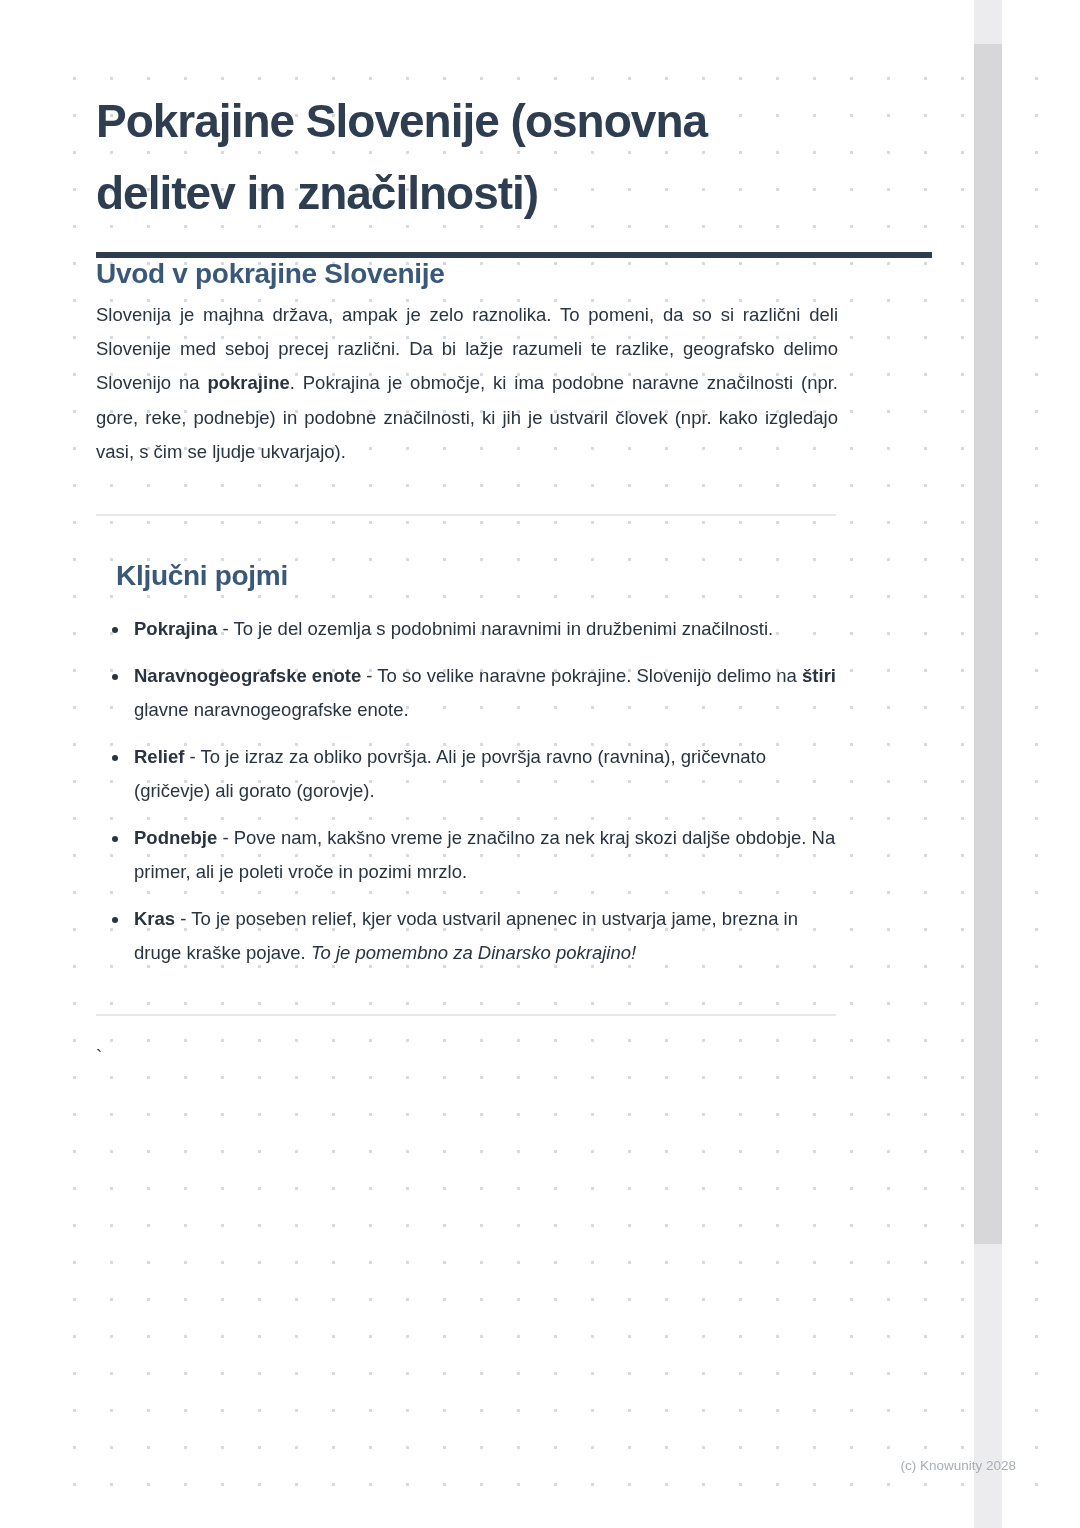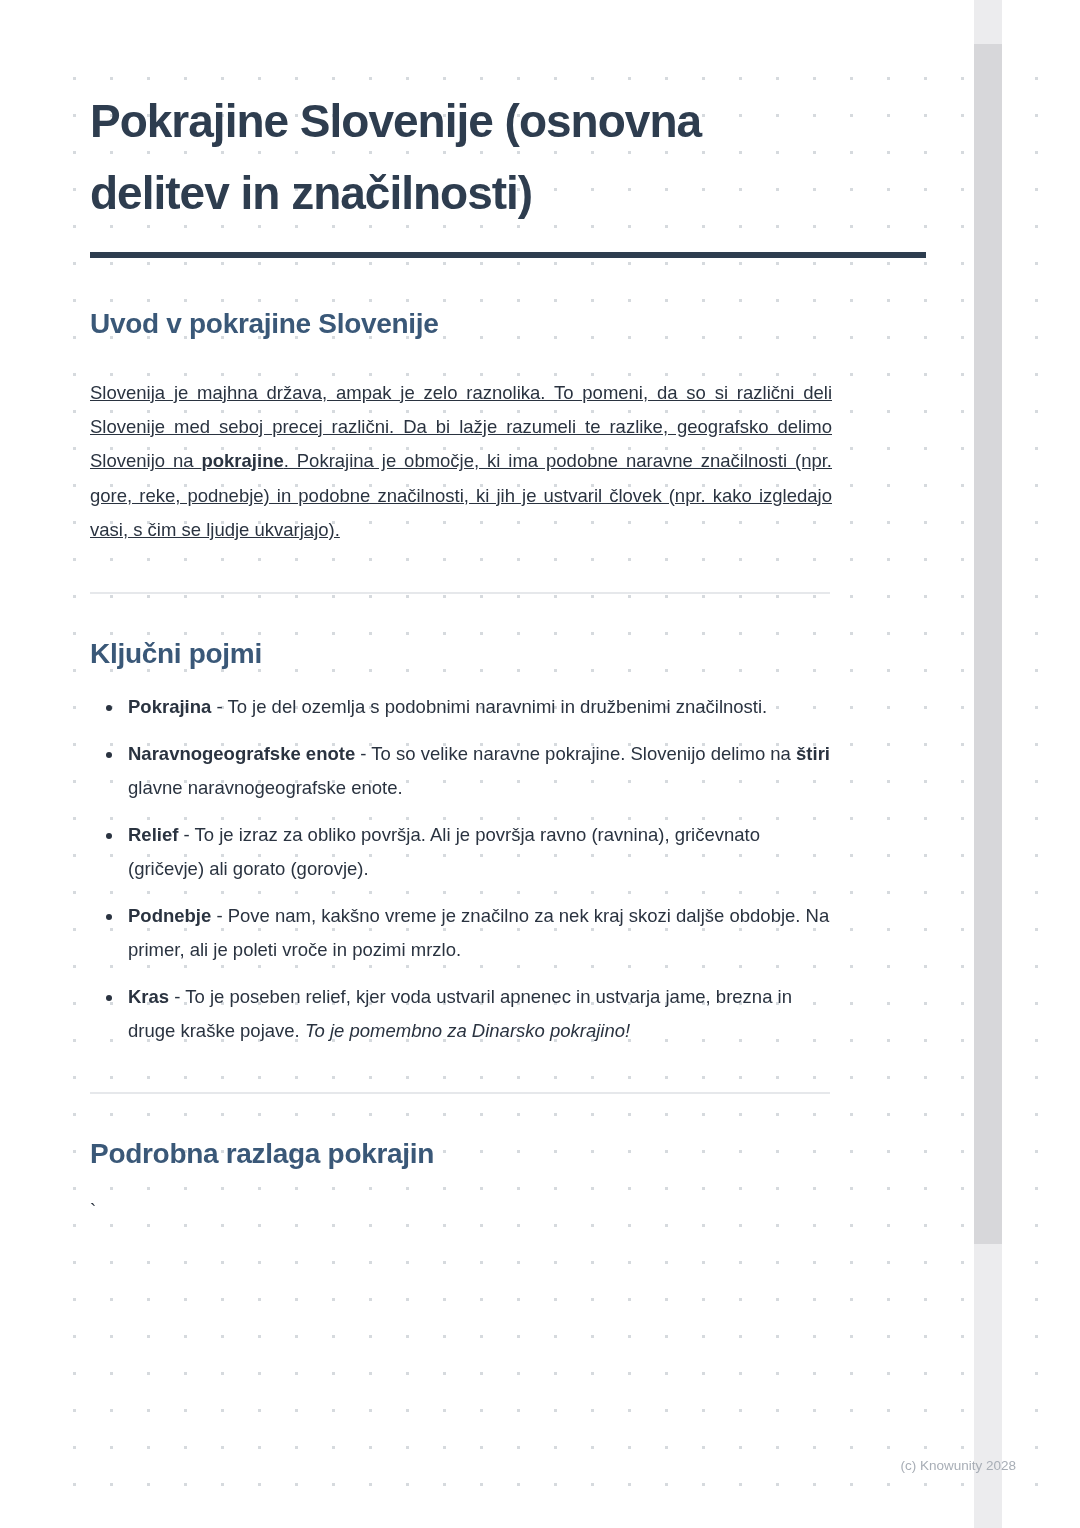--- a/index.html
+++ b/index.html
@@ -33,7 +33,7 @@
     background:var(--thumb-color);
   }
   .content{
-    position:absolute;left:90px;top:86px;width:742px;
+    position:absolute;left:96px;top:86px;width:742px;
   }
   h1{
     margin:0;font-size:46px;line-height:1.56;font-weight:800;

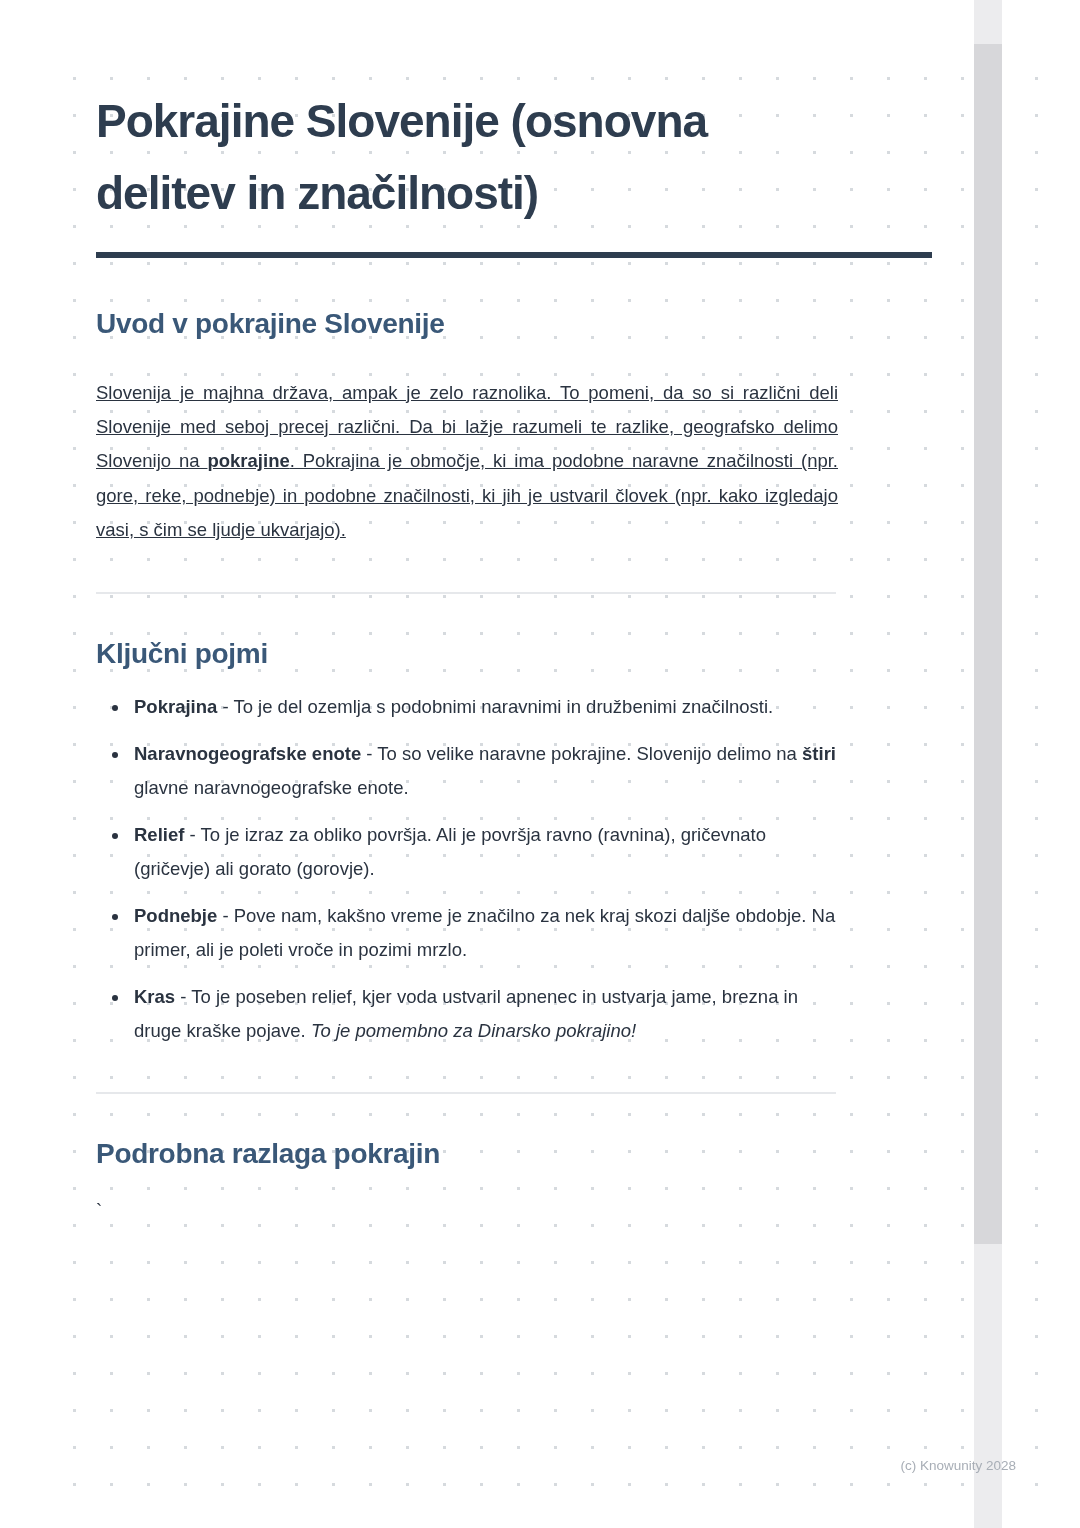--- a/index.html
+++ b/index.html
@@ -46,7 +46,7 @@
     margin:0;font-size:28px;font-weight:700;color:var(--heading-color);
     letter-spacing:-0.3px;
   }
-  .h-intro{margin-top:50px;}
+  .h-intro{}
   .h-terms{margin-top:44px;}
   .h-detail{margin-top:44px;}
   p{

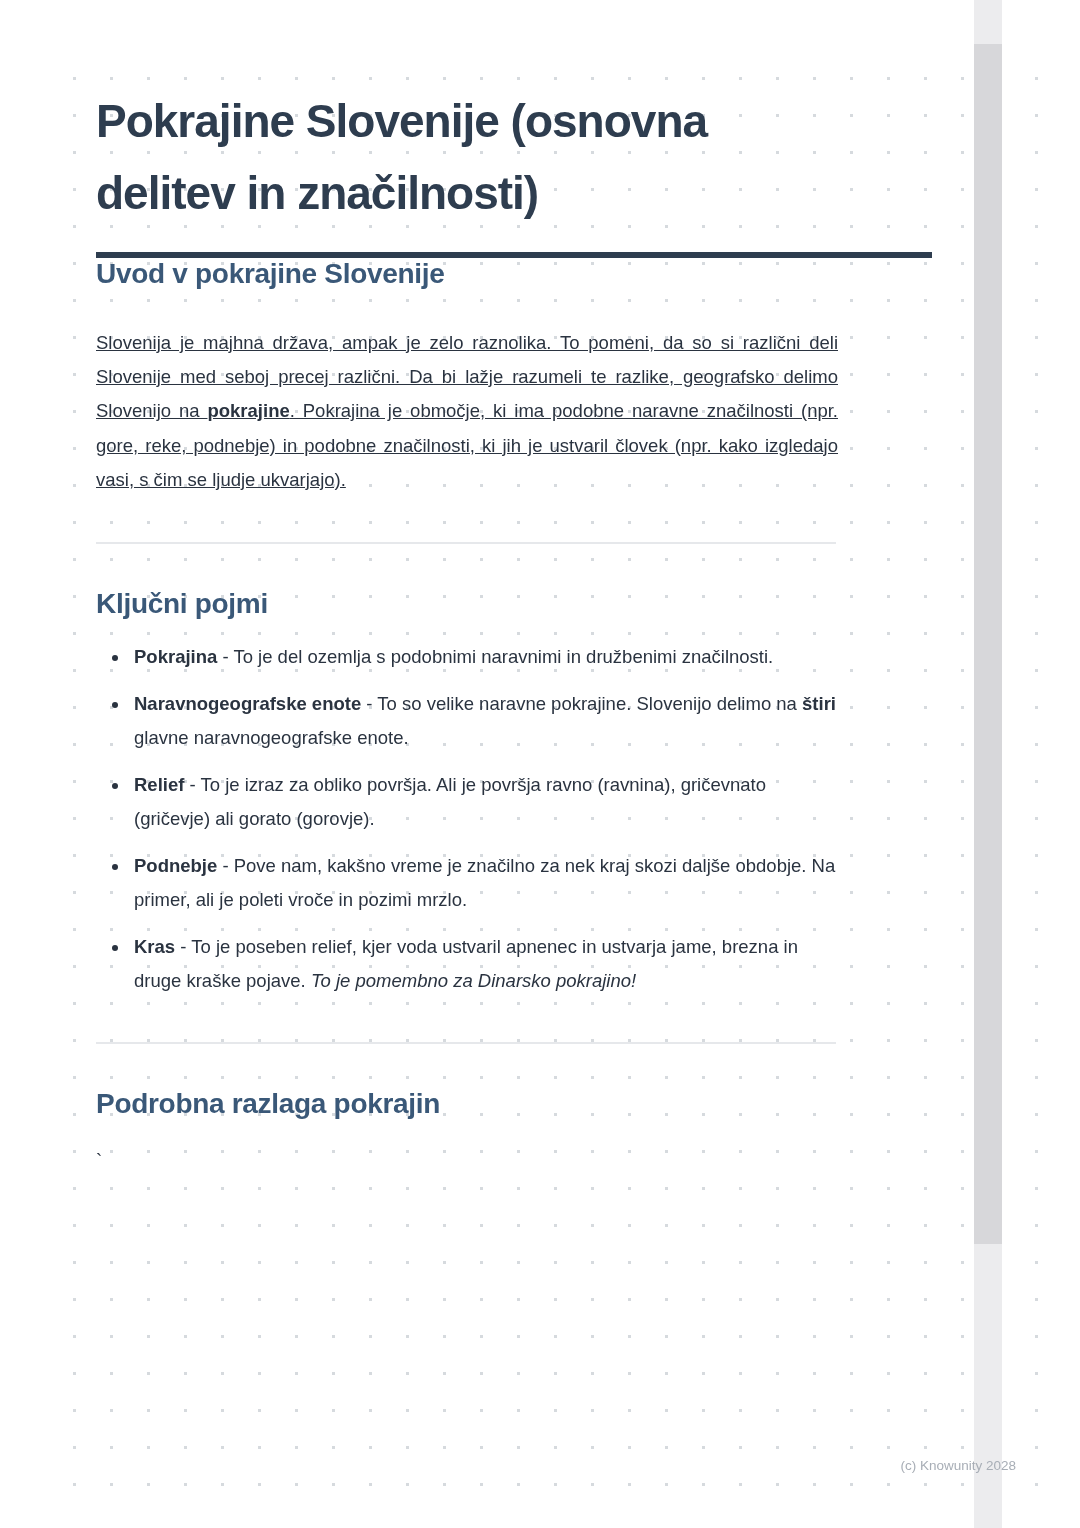--- a/index.html
+++ b/index.html
@@ -52,7 +52,7 @@
   p{
     margin:0;font-size:18.5px;line-height:1.86;color:var(--body-color);
   }
-  .para{margin-top:36px;text-decoration:underline;}
+  .para{margin-top:8px;}
   .just{text-align:justify;text-justify:inter-word;}
   .divider{
     margin-top:44px;height:2px;width:740px;background:var(--divider-color);

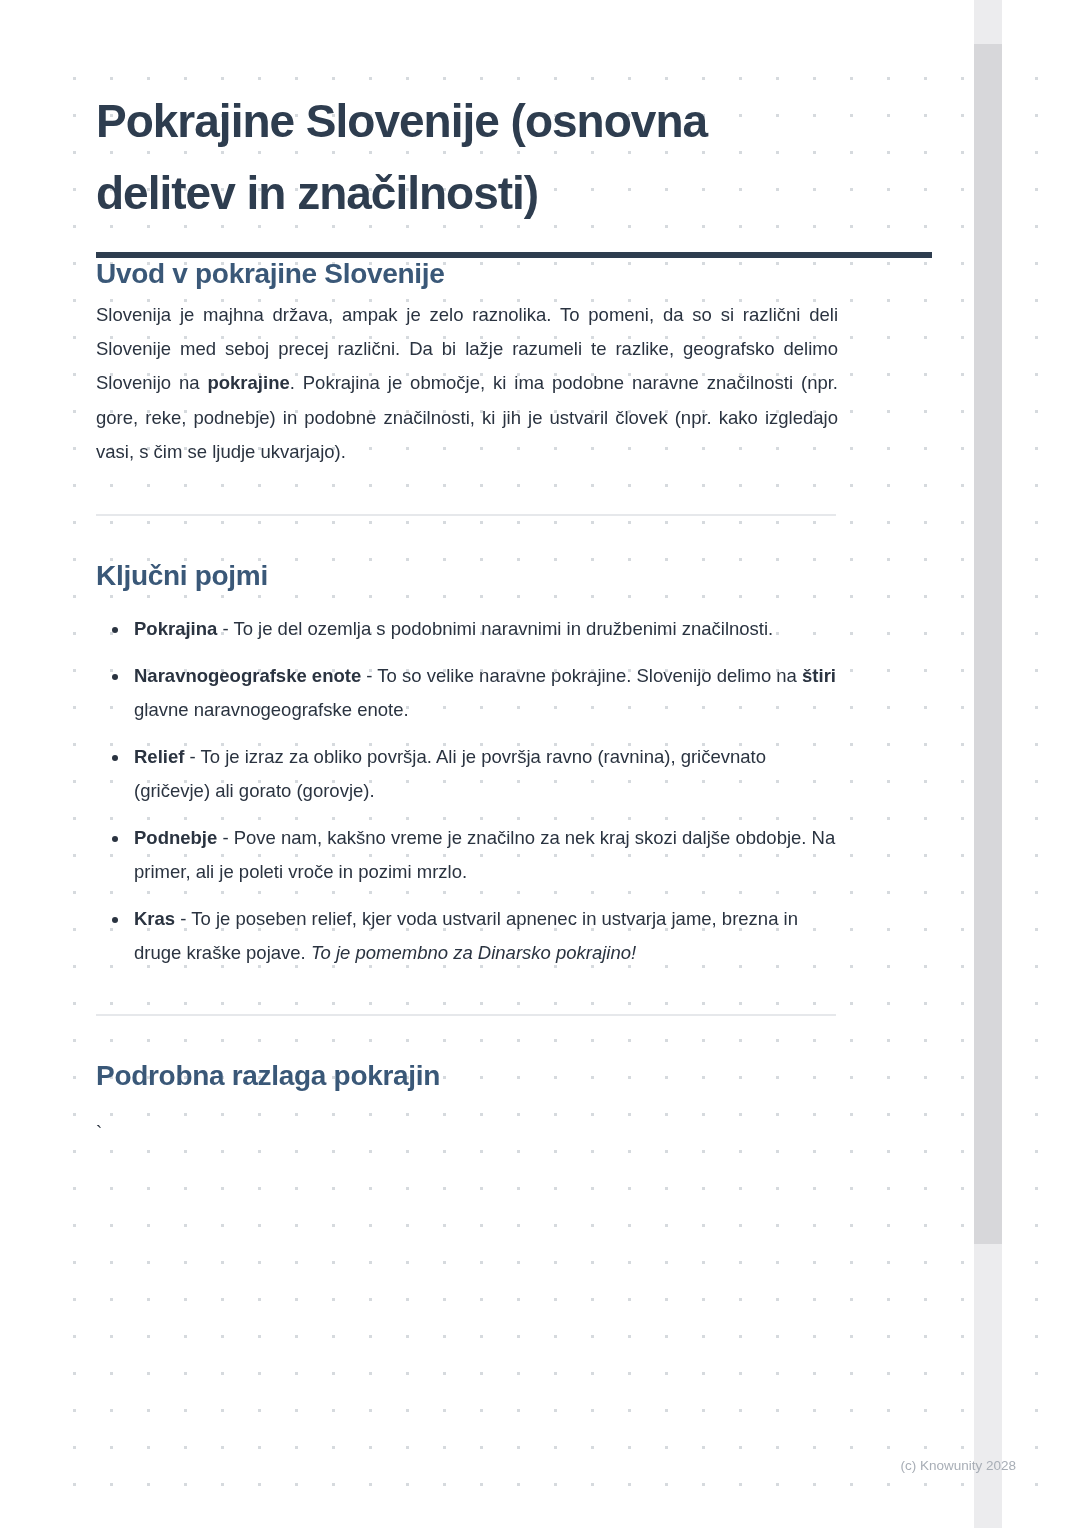--- a/index.html
+++ b/index.html
@@ -47,7 +47,7 @@
     letter-spacing:-0.3px;
   }
   .h-intro{}
-  .h-terms{margin-top:44px;}
+  .h-terms{margin-top:44px;margin-left:20px;}
   .h-detail{margin-top:44px;}
   p{
     margin:0;font-size:18.5px;line-height:1.86;color:var(--body-color);

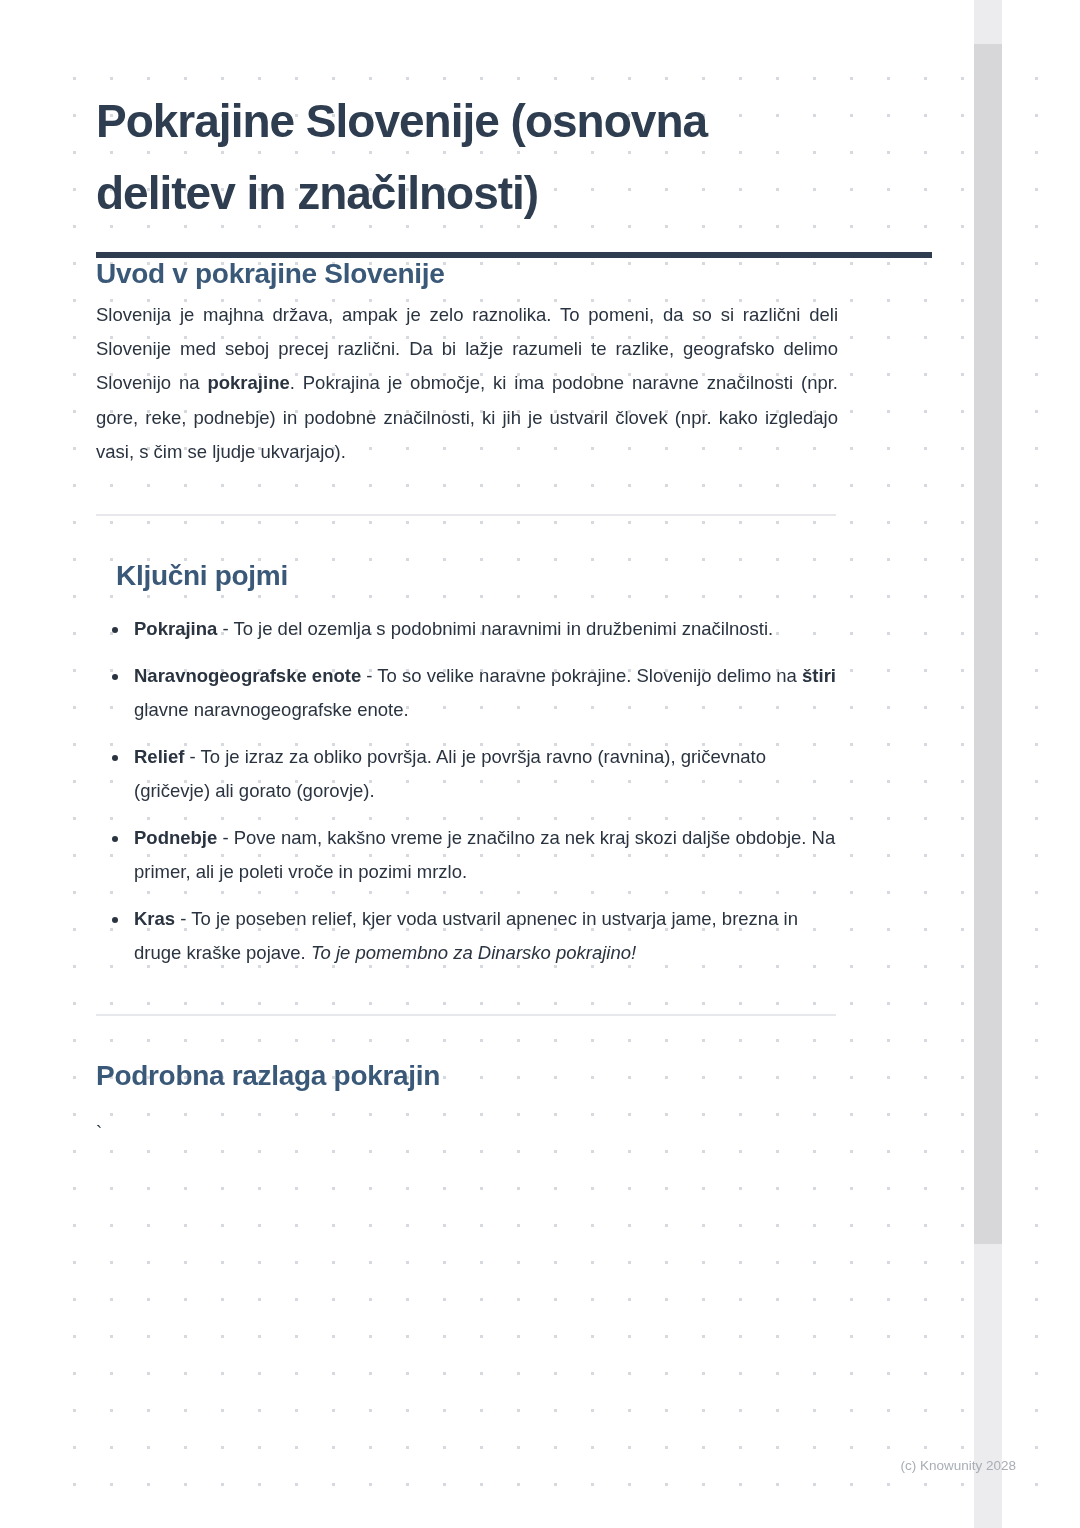--- a/index.html
+++ b/index.html
@@ -102,7 +102,6 @@
 
   <div class="divider"></div>
 
-  <h2 class="h-detail">Podrobna razlaga pokrajin</h2>
   <p class="stray">`</p>
 
 </div>

